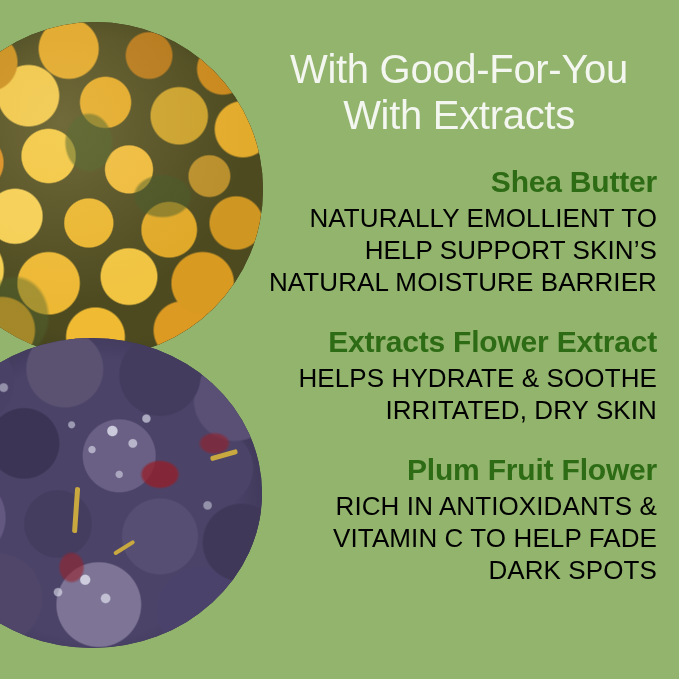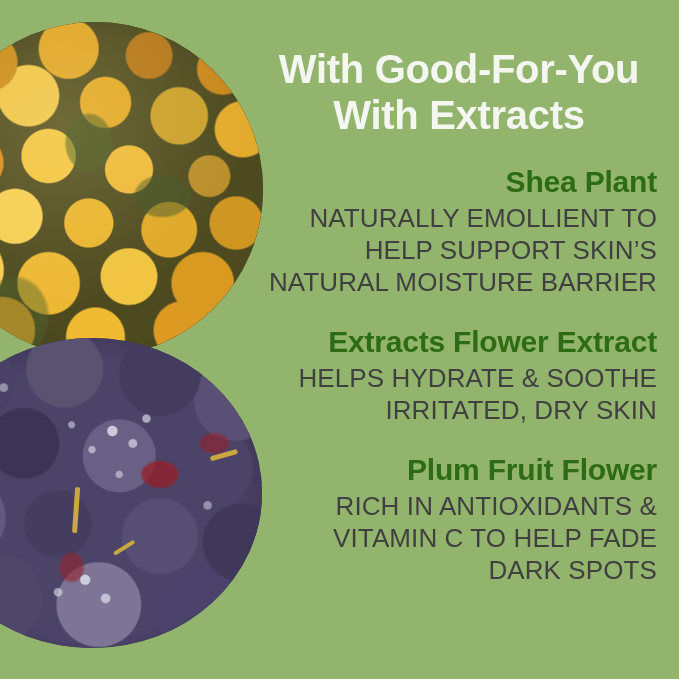--- a/index.html
+++ b/index.html
@@ -166,7 +166,7 @@
     color: #f4f6f0;
     font-size: 40px;
     line-height: 46px;
-    font-weight: bold;
+    font-weight: normal;
     letter-spacing: -0.3px;
     text-align: center;
   }

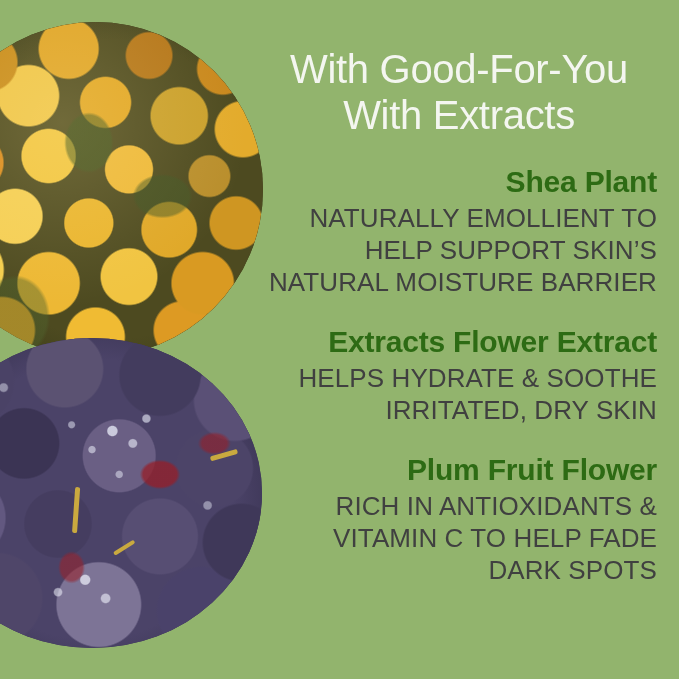--- a/index.html
+++ b/index.html
@@ -225,7 +225,7 @@
     </h1>
 
     <div class="ingredient-block">
-      <h2 class="ingredient-name">Shea Plant</h2>
+      <h2 class="ingredient-name">Shea Butter</h2>
       <p class="ingredient-desc">
         <span>NATURALLY EMOLLIENT TO</span>
         <span>HELP SUPPORT SKIN’S</span>

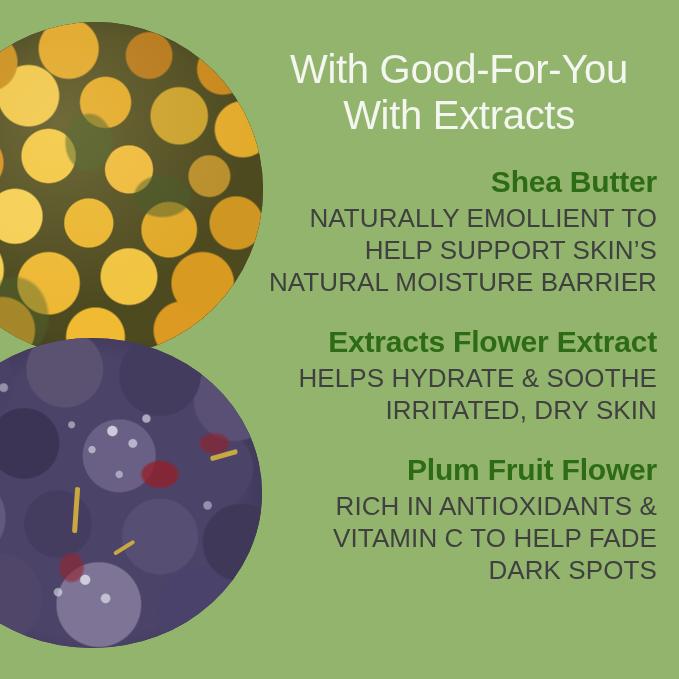--- a/index.html
+++ b/index.html
@@ -187,7 +187,7 @@
 
   .ingredient-desc {
     margin: 0;
-    color: #404040;
+    color: #000000;
     font-size: 26px;
     line-height: 32px;
     font-weight: normal;

